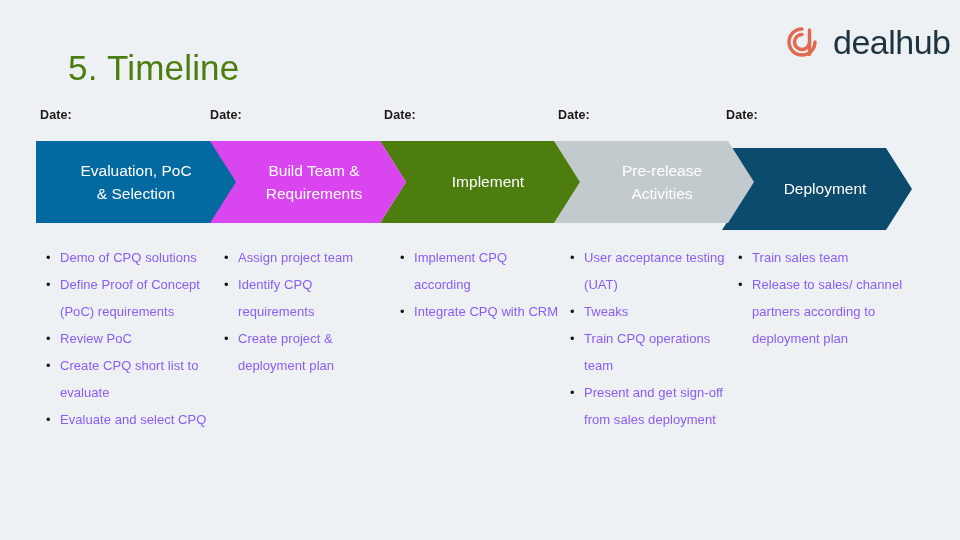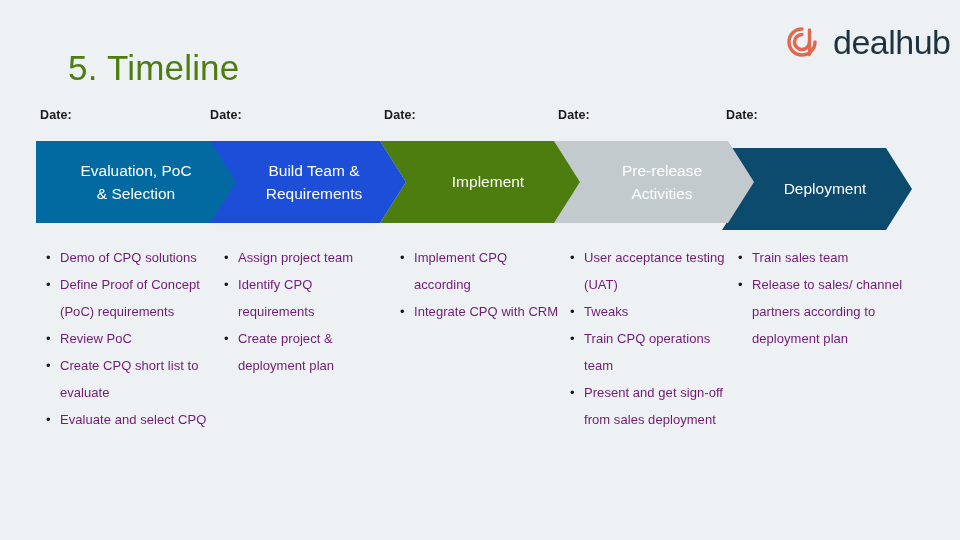--- a/index.html
+++ b/index.html
@@ -136,7 +136,7 @@
         <span class="chev-label">&amp; Selection</span>
       </div>
     </div>
-    <div class="chevron chev-n" style="left: 206px; width: 200px; background: #1d4ed8; z-index: 9; padding-left: 34px;">
+    <div class="chevron chev-n" style="left: 206px; width: 200px; background: #d946ef; z-index: 9; padding-left: 34px;">
       <div>
         <span class="chev-label">Build Team &amp;</span>
         <span class="chev-label">Requirements</span>

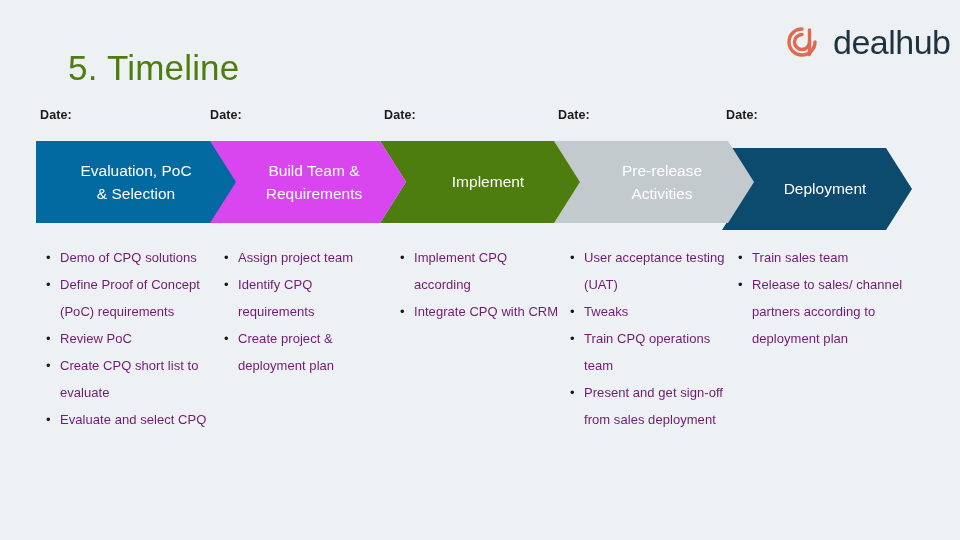--- a/index.html
+++ b/index.html
@@ -92,7 +92,7 @@
     position: relative;
     padding-left: 14px;
     font-size: 13px;
-    color: #701a75;
+    color: #8b5cf6;
     line-height: 27px;
     margin-bottom: 0;
     letter-spacing: 0.05px;

